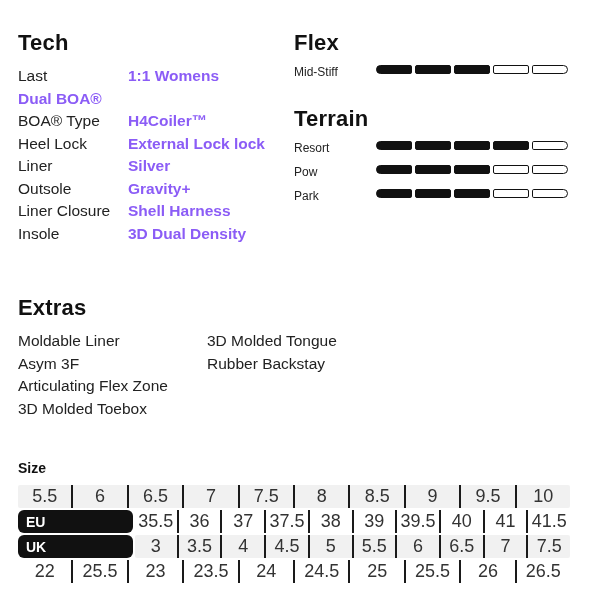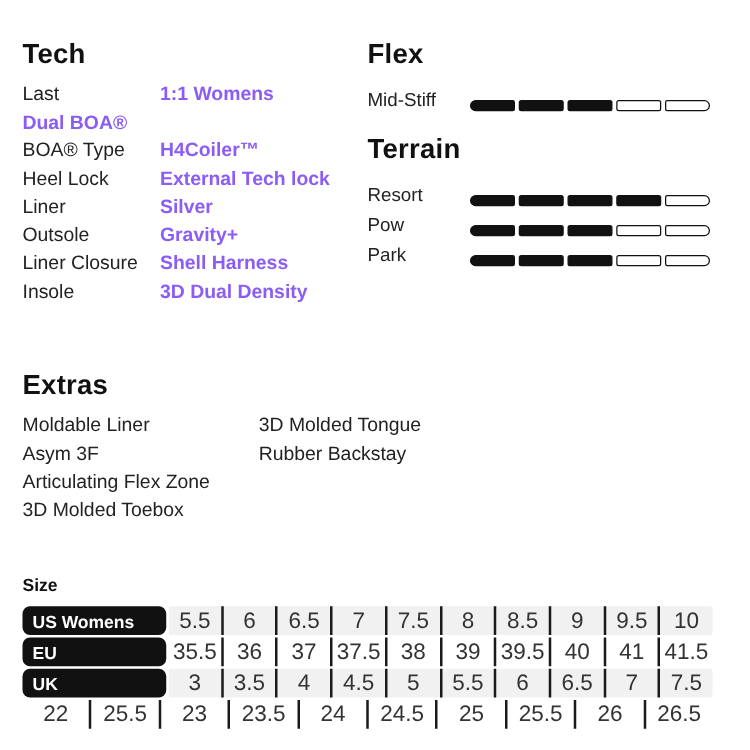--- a/index.html
+++ b/index.html
@@ -17,7 +17,7 @@
   .spec-label { width:110px; color:#222; flex-shrink:0; }
   .spec-value { font-weight:700; color:#8b5cf6; white-space:nowrap; }
 
-  .rate-row { display:flex; align-items:flex-end; height:24px; font-size:15px; }
+  .rate-row { display:flex; align-items:flex-start; height:24px; font-size:12px; }
   .rate-label { width:82px; color:#222; flex-shrink:0; }
   .rating-bar { display:flex; gap:3px; width:192px; height:9px; }
   .seg { flex:1; border:1.5px solid #111; border-radius:2px; background:#fff; }

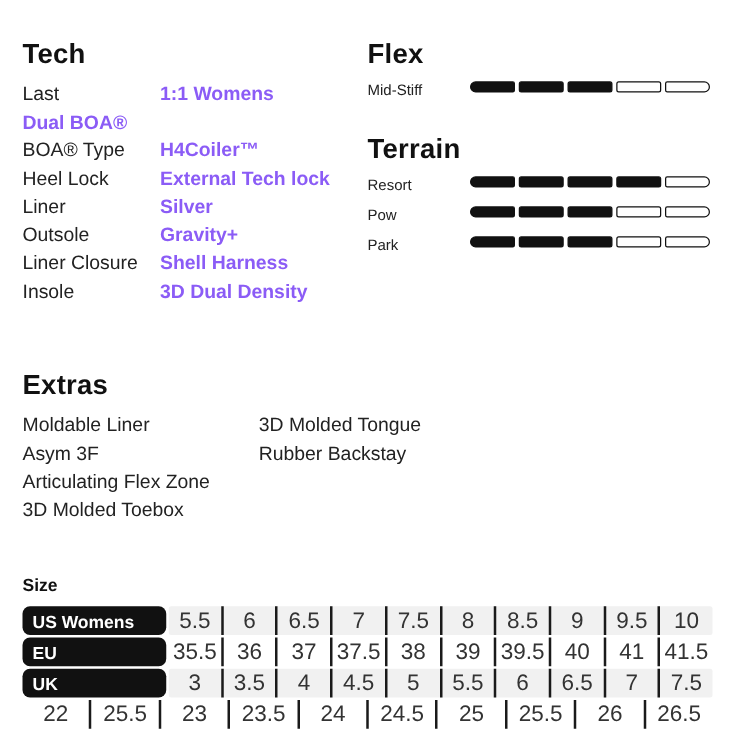--- a/index.html
+++ b/index.html
@@ -72,7 +72,7 @@
 
           <div class="spec-row">
             <span class="spec-label">Heel Lock</span>
-            <span class="spec-value">External Tech lock</span>
+            <span class="spec-value">External Lock lock</span>
           </div>
 
           <div class="spec-row">

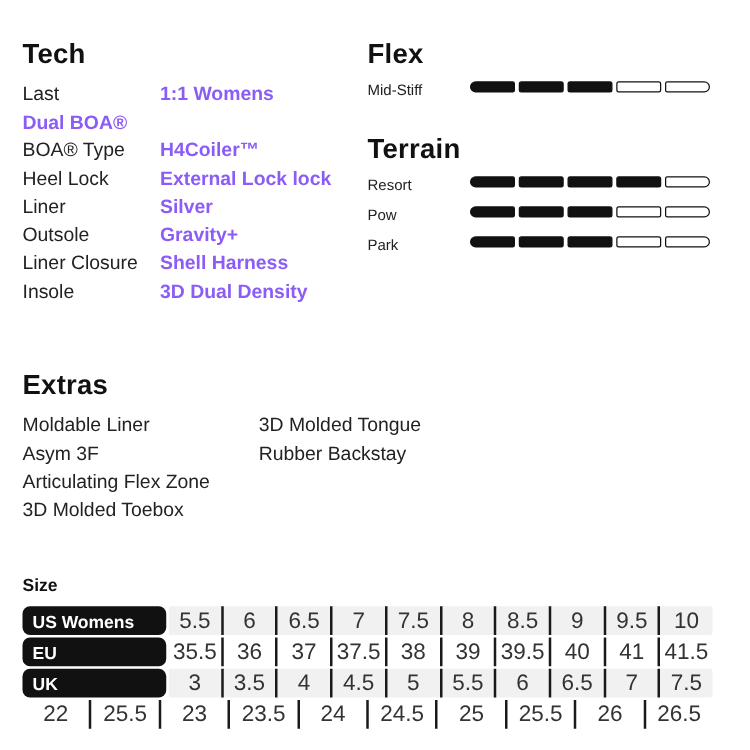--- a/index.html
+++ b/index.html
@@ -185,7 +185,6 @@
     <div class="size-table">
 
         <div class="size-row">
-          <div class="size-row-label">US Womens</div>
           <div class="size-cells">
             <div class="size-cell">5.5</div>
             <div class="size-cell">6</div>

